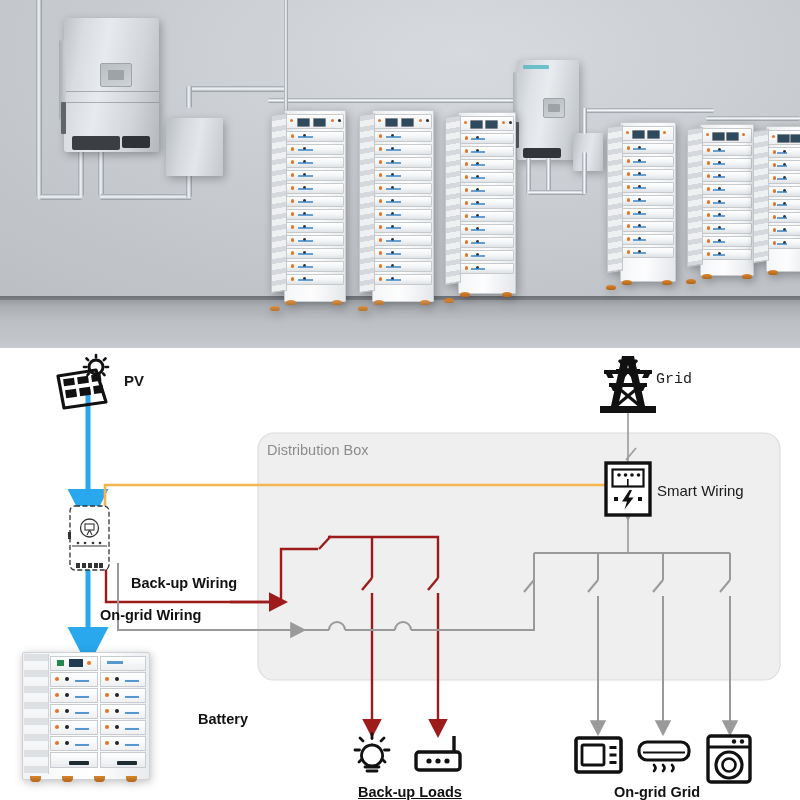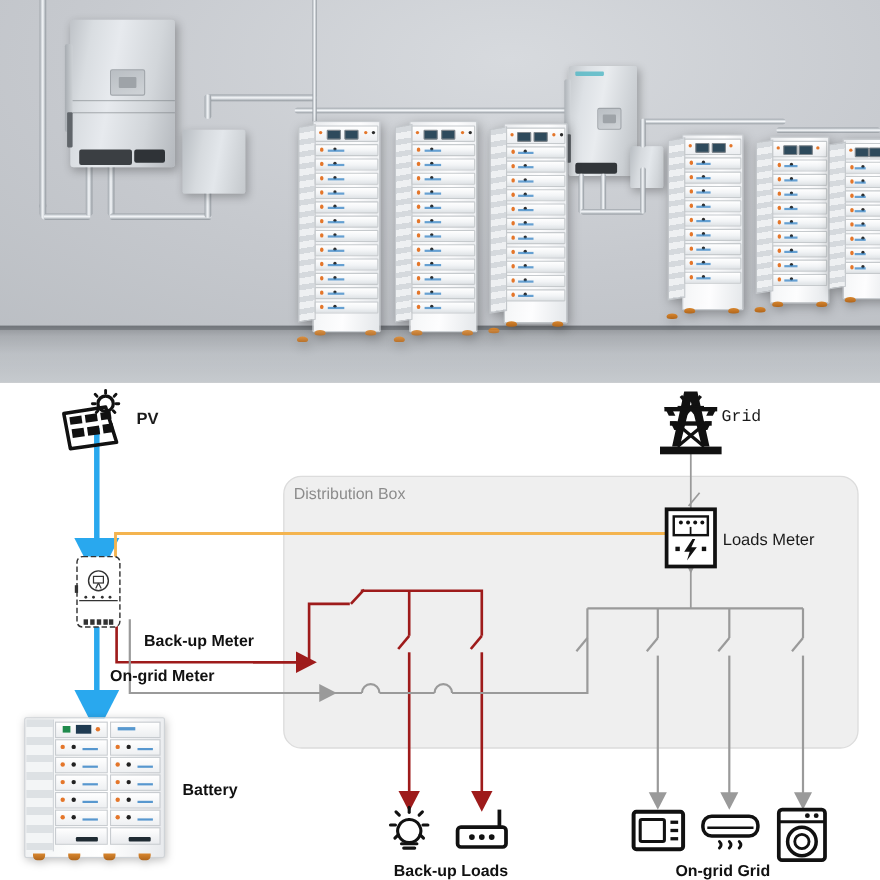--- a/index.html
+++ b/index.html
@@ -776,7 +776,7 @@
     <div class="lbl lbl-pv" style="left:124px;top:24px;">PV</div>
     <div class="lbl lbl-grid" style="left:656px;top:23px;font-family:Liberation Mono, monospace;">Grid</div>
     <div class="lbl lbl-box" style="left:267px;top:94px;">Distribution Box</div>
-    <div class="lbl lbl-meter" style="left:657px;top:134px;">Loads  Meter</div>
+    <div class="lbl lbl-meter" style="left:657px;top:134px;">Smart  Wiring</div>
     <div class="lbl lbl-wire" style="left:131px;top:227px;">Back-up Meter</div>
     <div class="lbl lbl-wire" style="left:100px;top:259px;">On-grid Meter</div>
     <div class="lbl lbl-batt" style="left:166px;top:363px;">Battery</div>

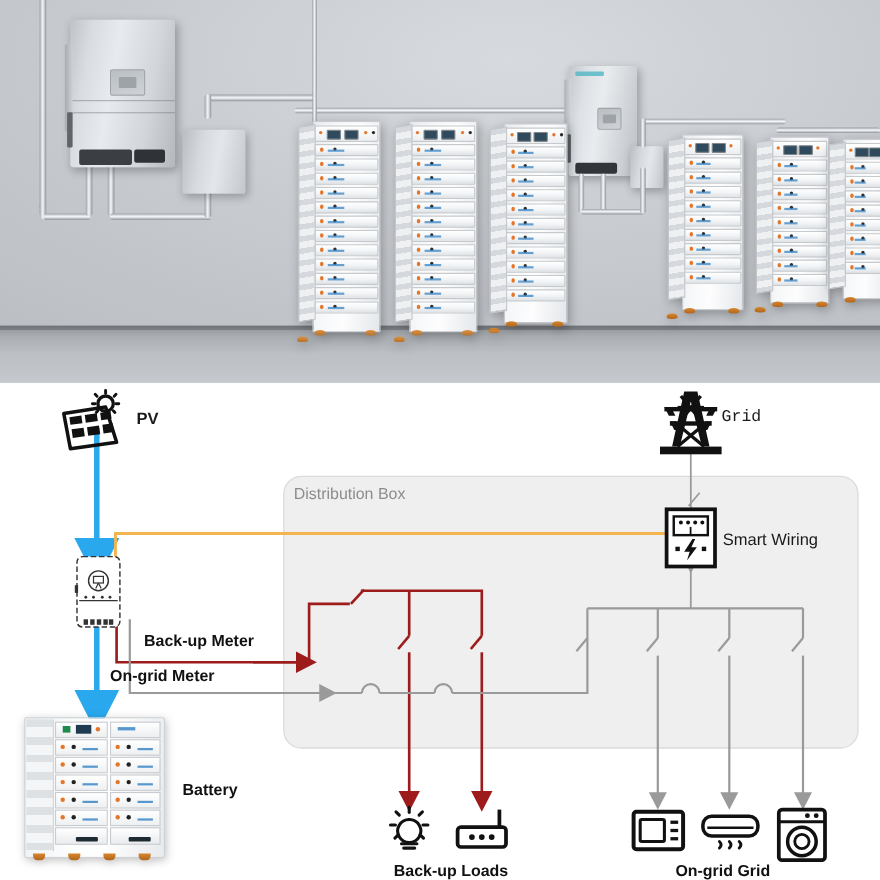--- a/index.html
+++ b/index.html
@@ -777,7 +777,7 @@
     <div class="lbl lbl-grid" style="left:656px;top:23px;font-family:Liberation Mono, monospace;">Grid</div>
     <div class="lbl lbl-box" style="left:267px;top:94px;">Distribution Box</div>
     <div class="lbl lbl-meter" style="left:657px;top:134px;">Smart  Wiring</div>
-    <div class="lbl lbl-wire" style="left:131px;top:227px;">Back-up Meter</div>
+    <div class="lbl lbl-wire" style="left:131px;top:227px;">Back-up Wiring</div>
     <div class="lbl lbl-wire" style="left:100px;top:259px;">On-grid Meter</div>
     <div class="lbl lbl-batt" style="left:166px;top:363px;">Battery</div>
     <div class="lbl lbl-loads" style="left:358px;top:436px;">Back-up Loads</div>

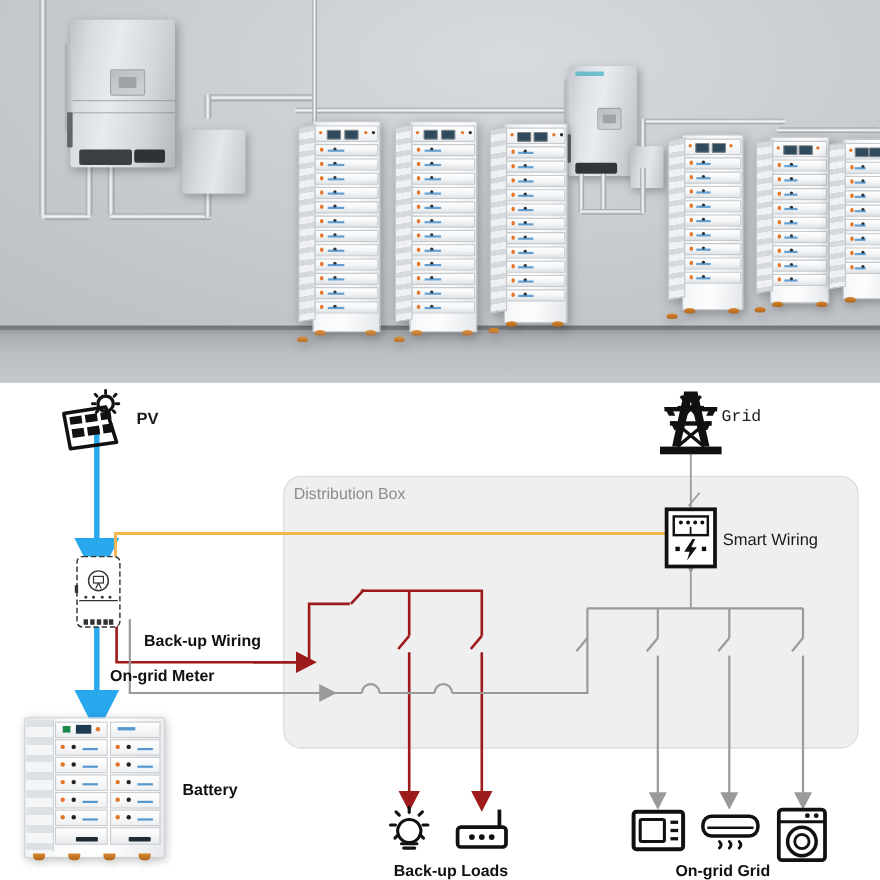--- a/index.html
+++ b/index.html
@@ -778,7 +778,7 @@
     <div class="lbl lbl-box" style="left:267px;top:94px;">Distribution Box</div>
     <div class="lbl lbl-meter" style="left:657px;top:134px;">Smart  Wiring</div>
     <div class="lbl lbl-wire" style="left:131px;top:227px;">Back-up Wiring</div>
-    <div class="lbl lbl-wire" style="left:100px;top:259px;">On-grid Meter</div>
+    <div class="lbl lbl-wire" style="left:100px;top:259px;">On-grid Wiring</div>
     <div class="lbl lbl-batt" style="left:166px;top:363px;">Battery</div>
     <div class="lbl lbl-loads" style="left:358px;top:436px;">Back-up Loads</div>
     <div class="lbl lbl-loads" style="left:614px;top:436px;">On-grid Grid</div>

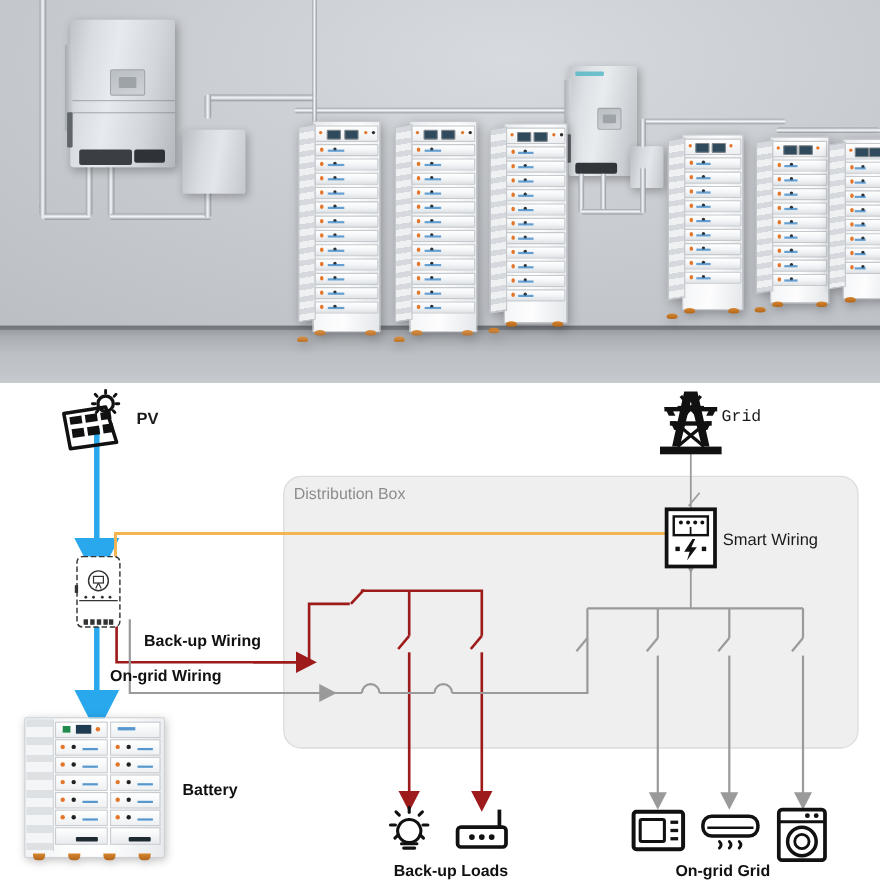--- a/index.html
+++ b/index.html
@@ -62,7 +62,7 @@
   .lbl-meter{font-size:15px;font-weight:400;}
   .lbl-box{font-size:14.5px;color:#8c8c8c;font-weight:400;}
   .lbl-wire{font-size:14.5px;font-weight:700;color:#111;}
-  .lbl-batt{font-size:14.5px;font-weight:700;color:#111;}
+  .lbl-batt{font-size:14.5px;font-weight:700;color:#111;margin-left:32px;}
   .lbl-loads{font-size:14.5px;font-weight:700;color:#111;}
   .minirack{position:absolute;filter:drop-shadow(1px 2px 4px rgba(0,0,0,.25));}
 </style>

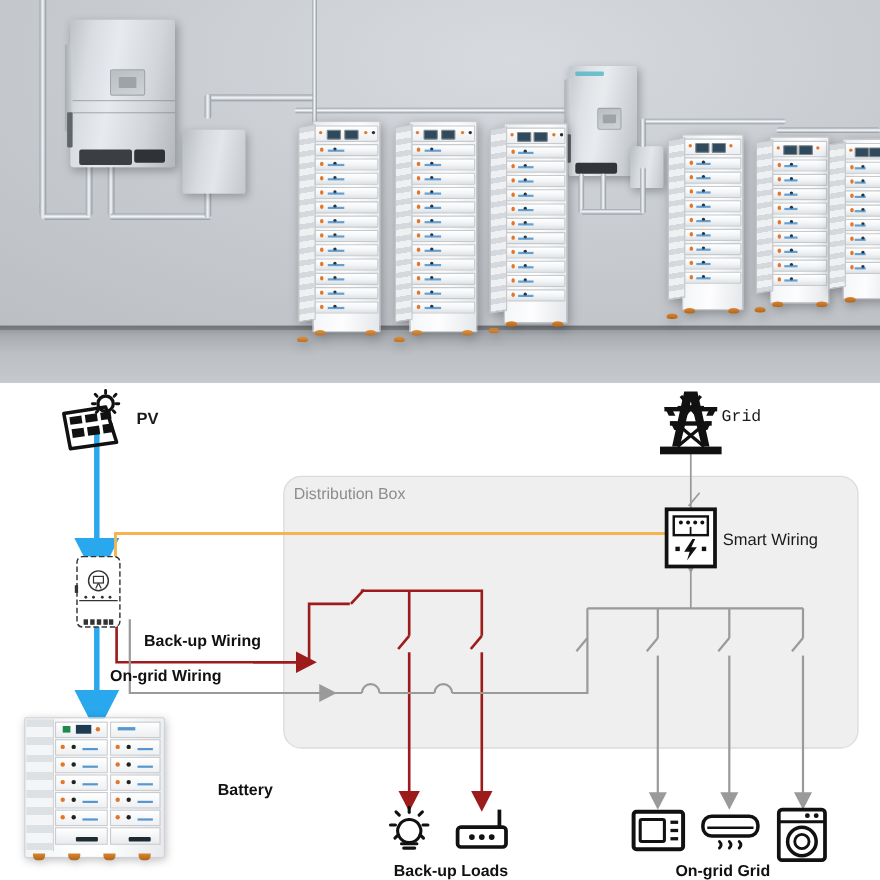--- a/index.html
+++ b/index.html
@@ -780,7 +780,7 @@
     <div class="lbl lbl-wire" style="left:131px;top:227px;">Back-up Wiring</div>
     <div class="lbl lbl-wire" style="left:100px;top:259px;">On-grid Wiring</div>
     <div class="lbl lbl-batt" style="left:166px;top:363px;">Battery</div>
-    <div class="lbl lbl-loads" style="left:358px;top:436px;">Back-up Loads</div>
+    <div class="lbl lbl-loads" style="left:358px;top:436px;text-decoration:underline;">Back-up Loads</div>
     <div class="lbl lbl-loads" style="left:614px;top:436px;">On-grid Grid</div>
 
   </div>

